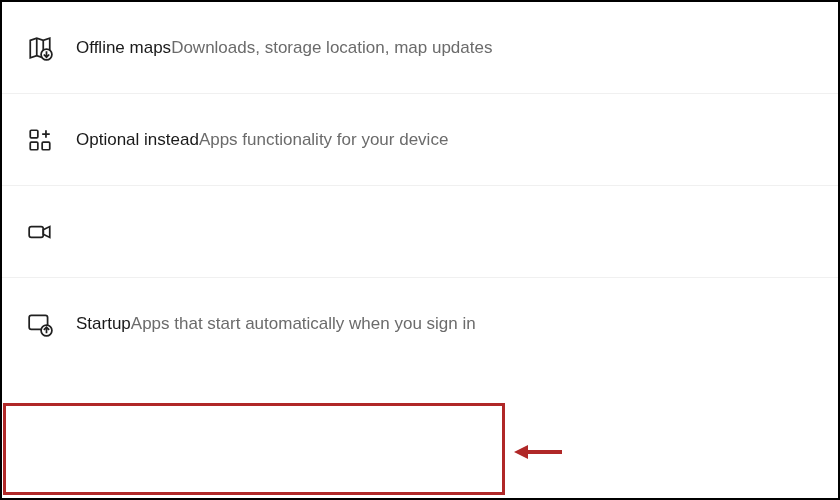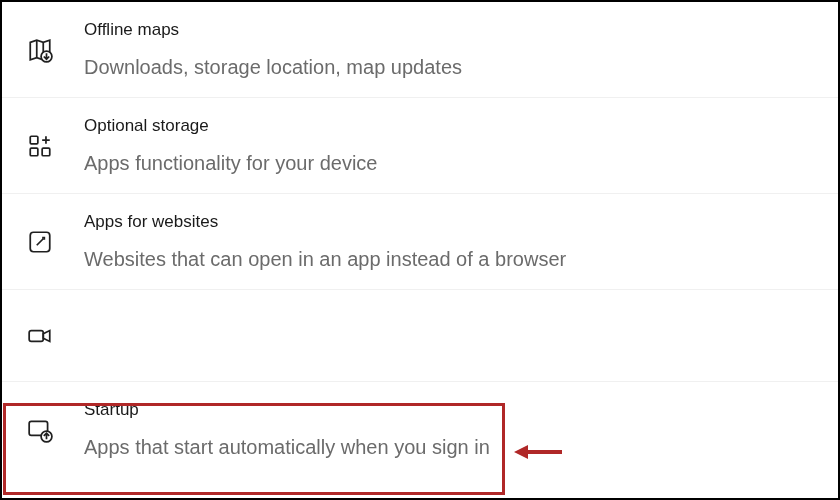--- a/index.html
+++ b/index.html
@@ -38,9 +38,8 @@
     }
     .text-wrap {
       display: flex;
-      flex-direction: column;
-      gap: 16px;
-      margin-left: 8px;
+      flex-direction: row;
+      gap: 0;
     }
     .item-title {
       font-size: 17px;

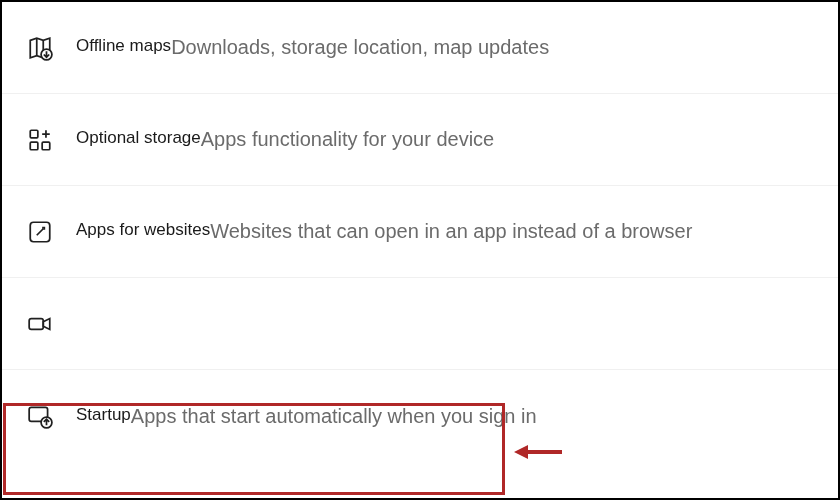--- a/index.html
+++ b/index.html
@@ -47,7 +47,7 @@
       font-weight: 400;
     }
     .item-desc {
-      font-size: 20px;
+      font-size: 17px;
       color: #6b6b6b;
     }
     .highlight-box {

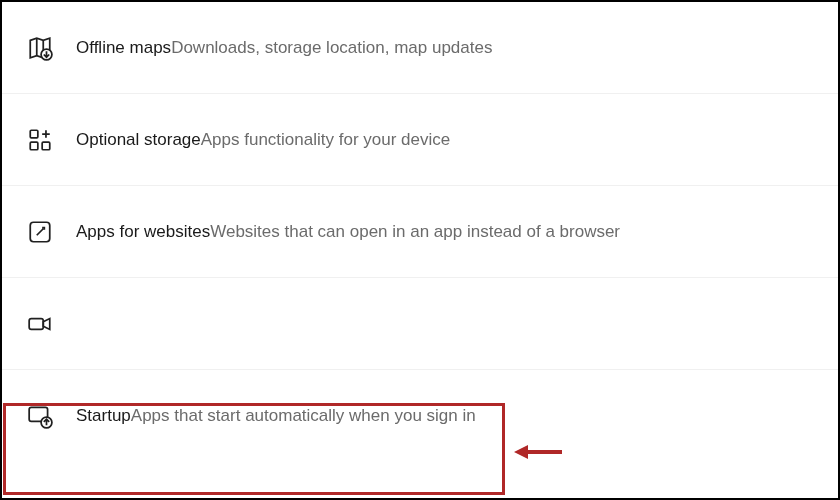--- a/index.html
+++ b/index.html
@@ -93,7 +93,7 @@
       </svg>
     </span>
     <div class="text-wrap">
-      <span class="item-title">Optional storage</span>
+      <span class="item-title">Optional instead</span>
       <span class="item-desc">Apps functionality for your device</span>
     </div>
   </div>

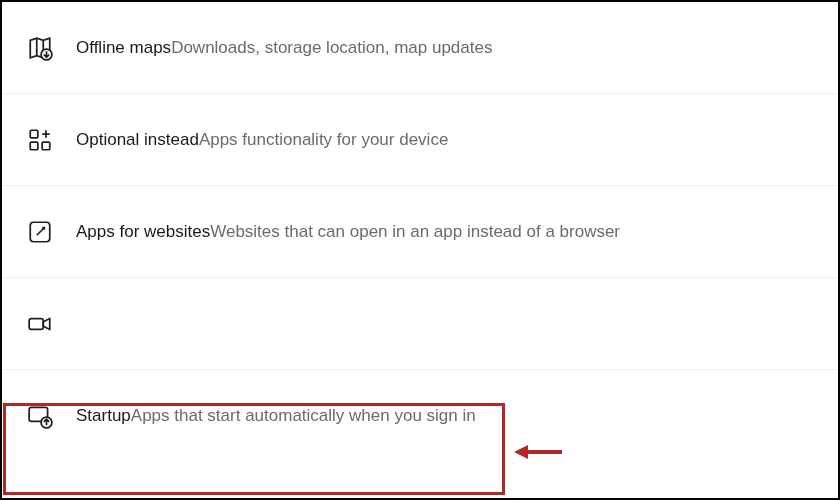--- a/index.html
+++ b/index.html
@@ -98,18 +98,6 @@
     </div>
   </div>
 
-  <div class="settings-item">
-    <span class="icon-wrap">
-      <svg width="26" height="26" viewBox="0 0 24 24" fill="none" stroke="currentColor" stroke-width="1.6">
-        <rect x="3" y="3" width="18" height="18" rx="3"></rect>
-        <path d="M9 15 L15 9 M14 8 H16 V10"></path>
-      </svg>
-    </span>
-    <div class="text-wrap">
-      <span class="item-title">Apps for websites</span>
-      <span class="item-desc">Websites that can open in an app instead of a browser</span>
-    </div>
-  </div>
 
   <div class="settings-item">
     <span class="icon-wrap">

